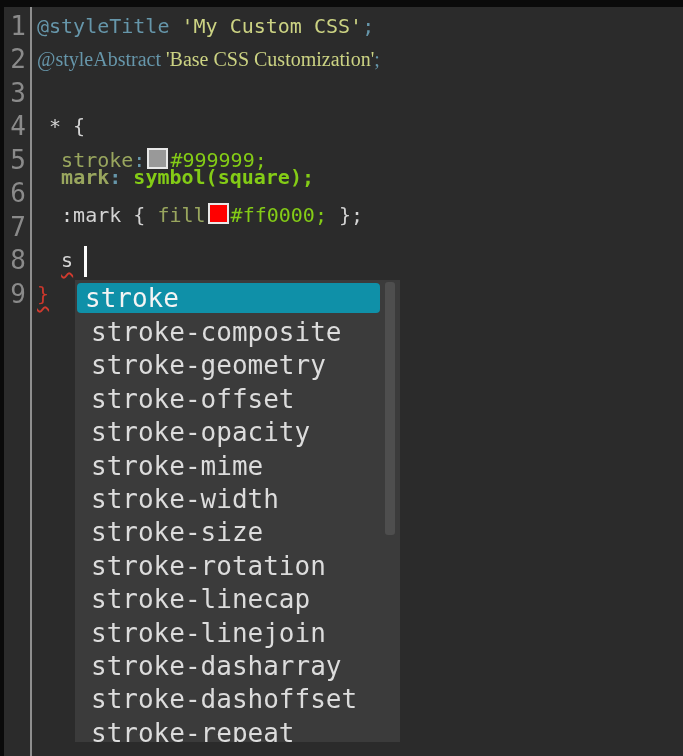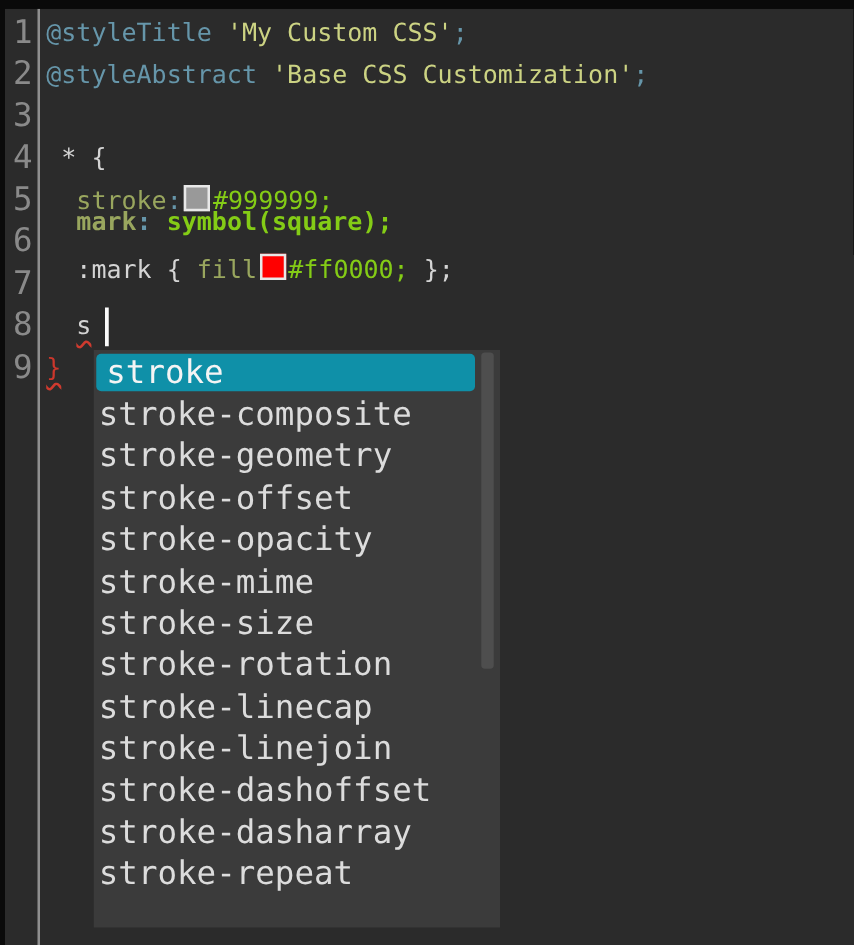--- a/index.html
+++ b/index.html
@@ -54,7 +54,7 @@
     </div>
   <div id="code">
       <div class="code-line" style="top: 10px;"><span class="tok-at">@styleTitle</span><span class="tok-plain"> </span><span class="tok-str">'My Custom CSS'</span><span class="tok-at">;</span></div>
-      <div class="code-line" style="top: 43px;"><span class="tok-at">@styleAbstract</span><span class="tok-plain"> </span><span class="tok-str">'Base CSS Customization'</span><span class="tok-at">;</span></div>
+      <div class="code-line" style="top: 43px; font-family: Liberation Serif, serif;"><span class="tok-at">@styleAbstract</span><span class="tok-plain"> </span><span class="tok-str">'Base CSS Customization'</span><span class="tok-at">;</span></div>
       <div class="code-line" style="top: 77px;"></div>
       <div class="code-line" style="top: 110px;"><span class="tok-plain"> * {</span></div>
       <div class="code-line" style="top: 144px;"><span class="tok-plain">  </span><span class="tok-prop">stroke</span><span class="tok-at">:</span><span class="swatch" style="background: rgb(153, 153, 153);"></span><span class="tok-val">#999999;</span></div>

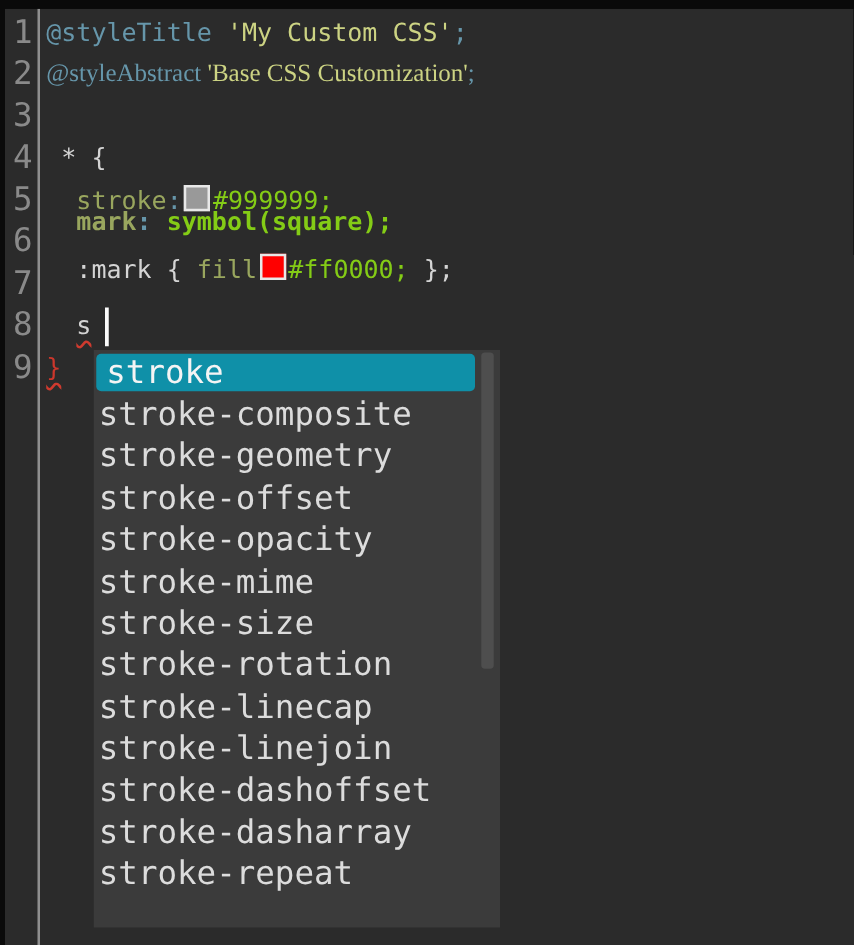--- a/index.html
+++ b/index.html
@@ -24,7 +24,7 @@
   #caret{position:absolute;left:84px;top:246px;width:3px;height:31px;background:#fbfbfb;z-index:6;}
   #popup{position:absolute;left:75px;top:280px;width:325px;height:462px;background:#3b3b3b;
          overflow:hidden;z-index:5;}
-  .pop-item{height:33.4px;line-height:33.4px;padding-left:4px;font-size:26px;color:#dcdcdc;
+  .pop-item{height:33.4px;line-height:33.4px;padding-left:16px;font-size:26px;color:#dcdcdc;
             white-space:pre;}
   .pop-item.selected{height:30px;line-height:30px;margin:3px 20px 3px 2px;padding-left:8px;
             background:#0f90a8;border-radius:4px;color:#f4f4f4;}

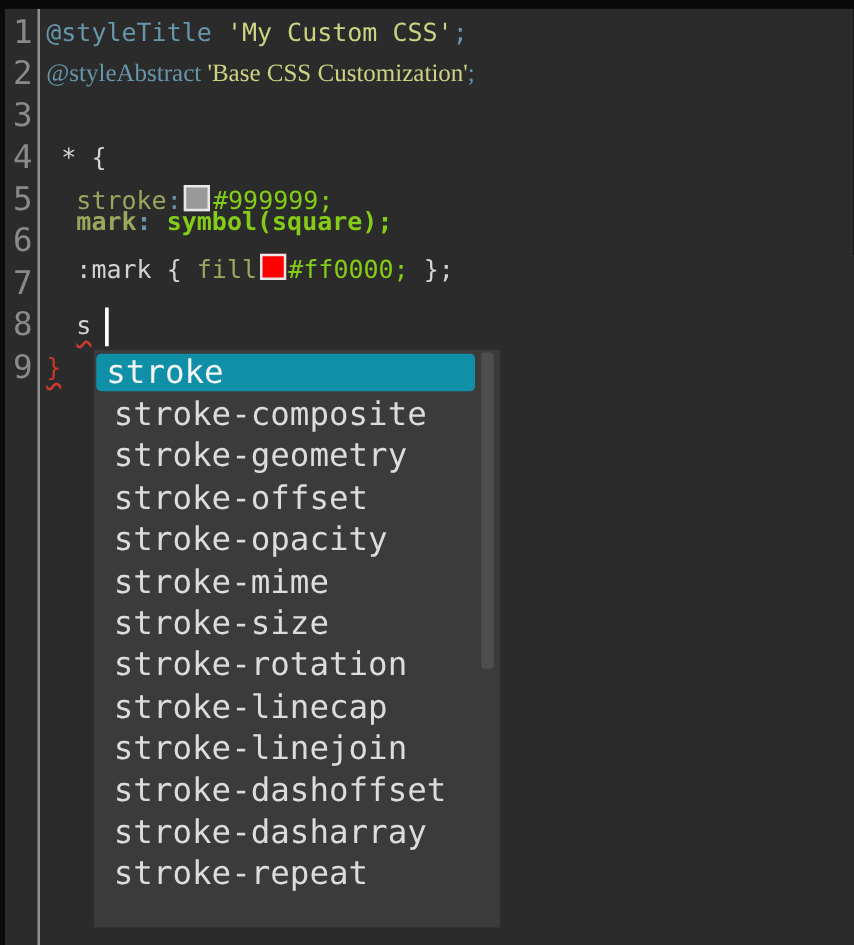--- a/index.html
+++ b/index.html
@@ -72,6 +72,7 @@
         <div class="pop-item">stroke-offset</div>
         <div class="pop-item">stroke-opacity</div>
         <div class="pop-item">stroke-mime</div>
+        <div class="pop-item">stroke-width</div>
         <div class="pop-item">stroke-size</div>
         <div class="pop-item">stroke-rotation</div>
         <div class="pop-item">stroke-linecap</div>

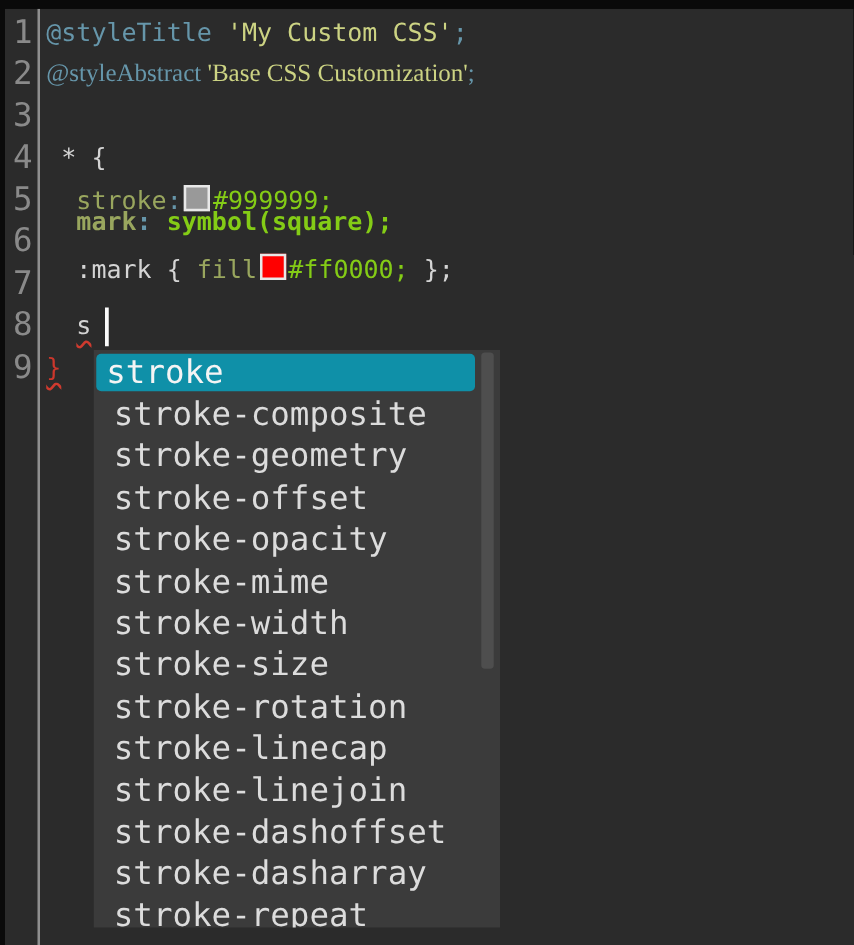--- a/index.html
+++ b/index.html
@@ -77,8 +77,8 @@
         <div class="pop-item">stroke-rotation</div>
         <div class="pop-item">stroke-linecap</div>
         <div class="pop-item">stroke-linejoin</div>
+        <div class="pop-item">stroke-dasharray</div>
         <div class="pop-item">stroke-dashoffset</div>
-        <div class="pop-item">stroke-dasharray</div>
         <div class="pop-item">stroke-repeat</div>
       </div>
     <div id="popup-scroll-thumb"></div>

